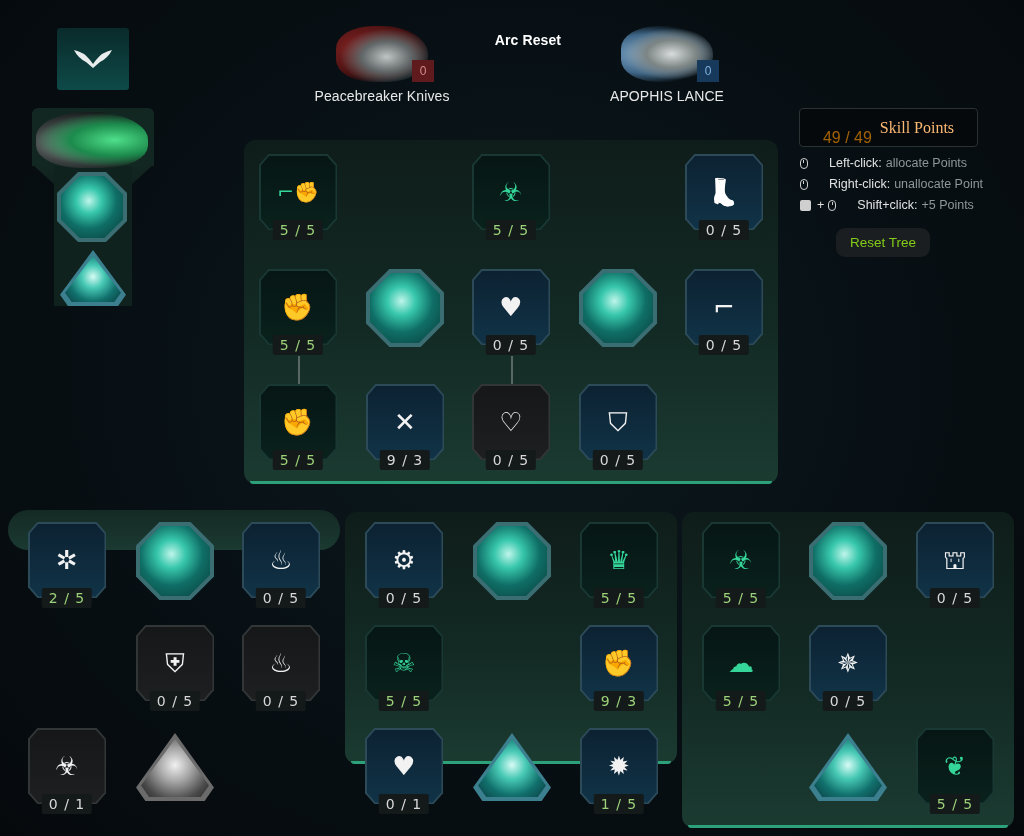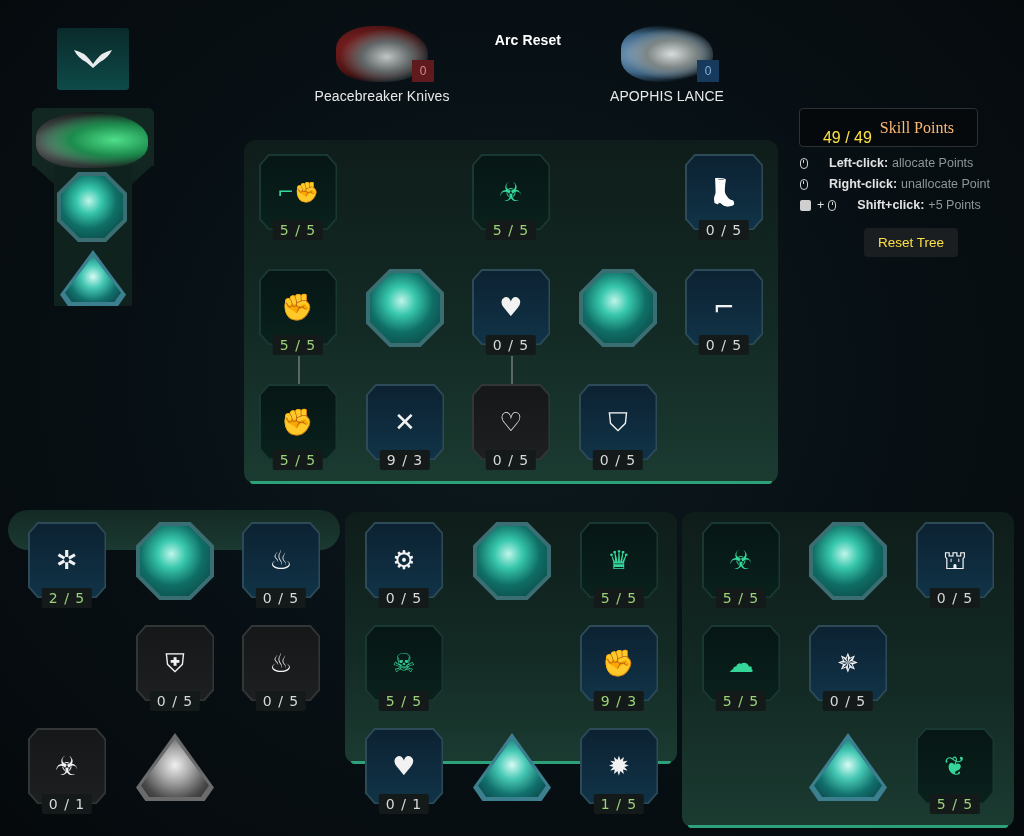--- a/index.html
+++ b/index.html
@@ -63,7 +63,7 @@
     display: flex; align-items: center; justify-content: center; gap: 8px;
     font-family: "Liberation Sans", sans-serif; font-size: 16px;
   }
-  .sp-box .count { color: #fde047; margin-top: 20px; }
+  .sp-box .count { color: #a16207; margin-top: 20px; }
   .sp-box .label { color: #fdba74; font-family: Liberation Serif, serif; }
   .help {
     left: 800px; font-size: 12.5px; font-family: "Liberation Sans", sans-serif;

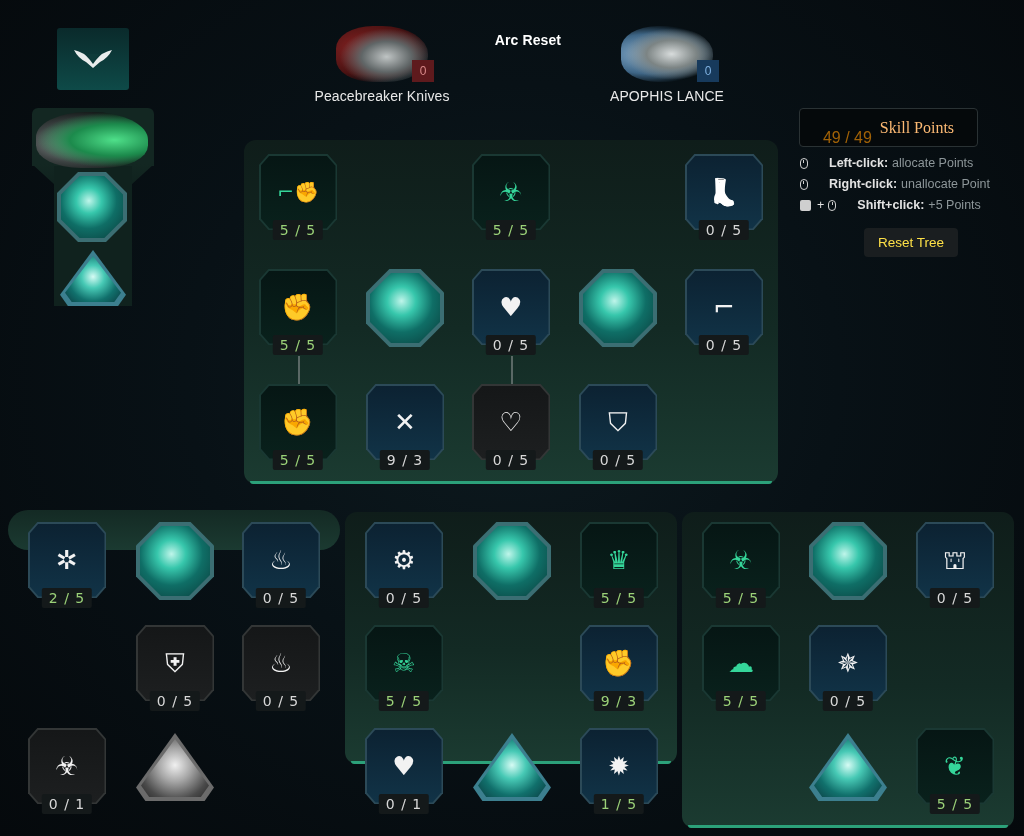--- a/index.html
+++ b/index.html
@@ -69,7 +69,7 @@
     left: 800px; font-size: 12.5px; font-family: "Liberation Sans", sans-serif;
     white-space: nowrap; display: flex; align-items: center; gap: 4px;
   }
-  .help .k { color: #e2e2e2; font-weight: bold; padding-left: 14px; }
+  .help .k { color: #e2e2e2; font-weight: normal; padding-left: 14px; }
   .help .v { color: #8d9699; }
   .mouse-ic {
     display: inline-block; width: 8px; height: 11px; border: 1.3px solid #cfcfcf;

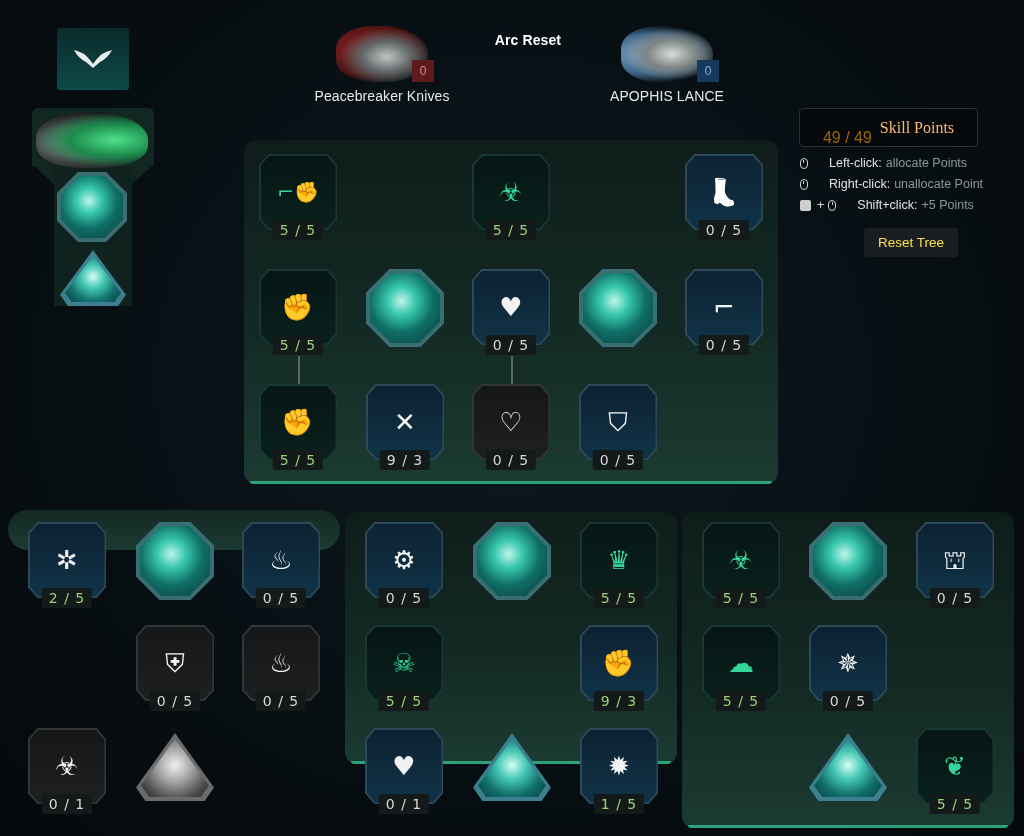--- a/index.html
+++ b/index.html
@@ -78,9 +78,9 @@
   .mouse-ic::after { content: ""; position: absolute; left: 2.3px; top: 1px; width: 1px; height: 3px; background: #cfcfcf; }
   .kbd-ic { display: inline-block; width: 11px; height: 11px; background: #cfcfcf; border-radius: 2px; margin-right: 2px; }
   .reset-btn {
-    left: 864px; top: 228px; width: 94px; height: 29px;
-    background: #1a1e20; border: none; border-radius: 4px;
-    color: #fde047; font-size: 13.5px; font-family: "Liberation Sans", sans-serif;
+    left: 836px; top: 228px; width: 94px; height: 29px;
+    background: #1a1e20; border: none; border-radius: 9px;
+    color: #84cc16; font-size: 13.5px; font-family: "Liberation Sans", sans-serif;
     cursor: pointer;
   }
 

